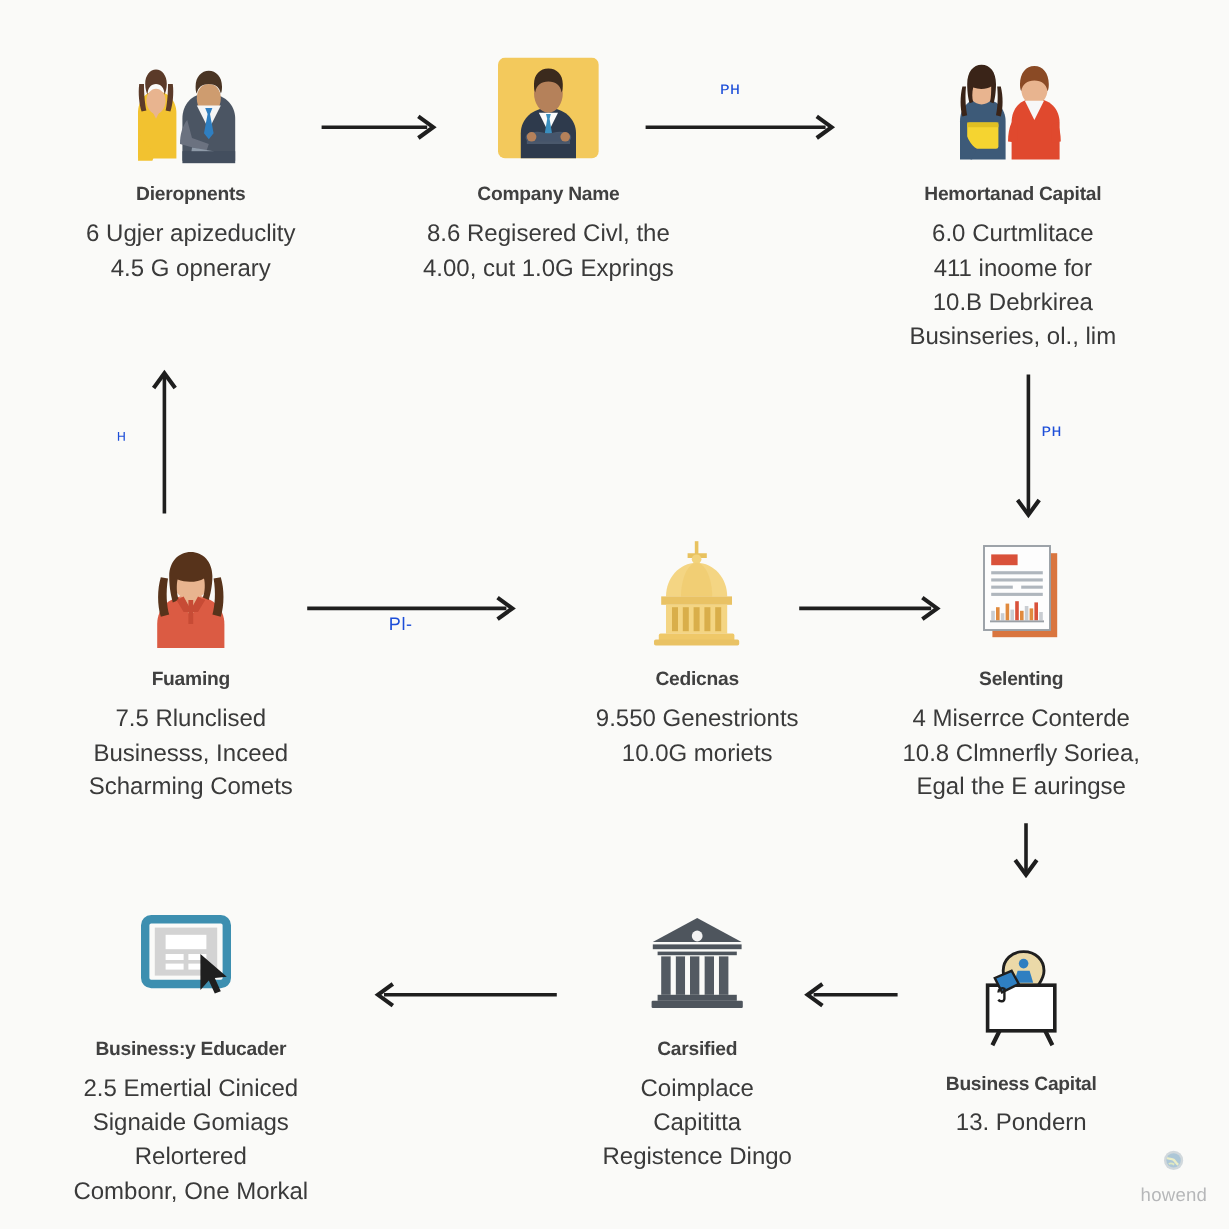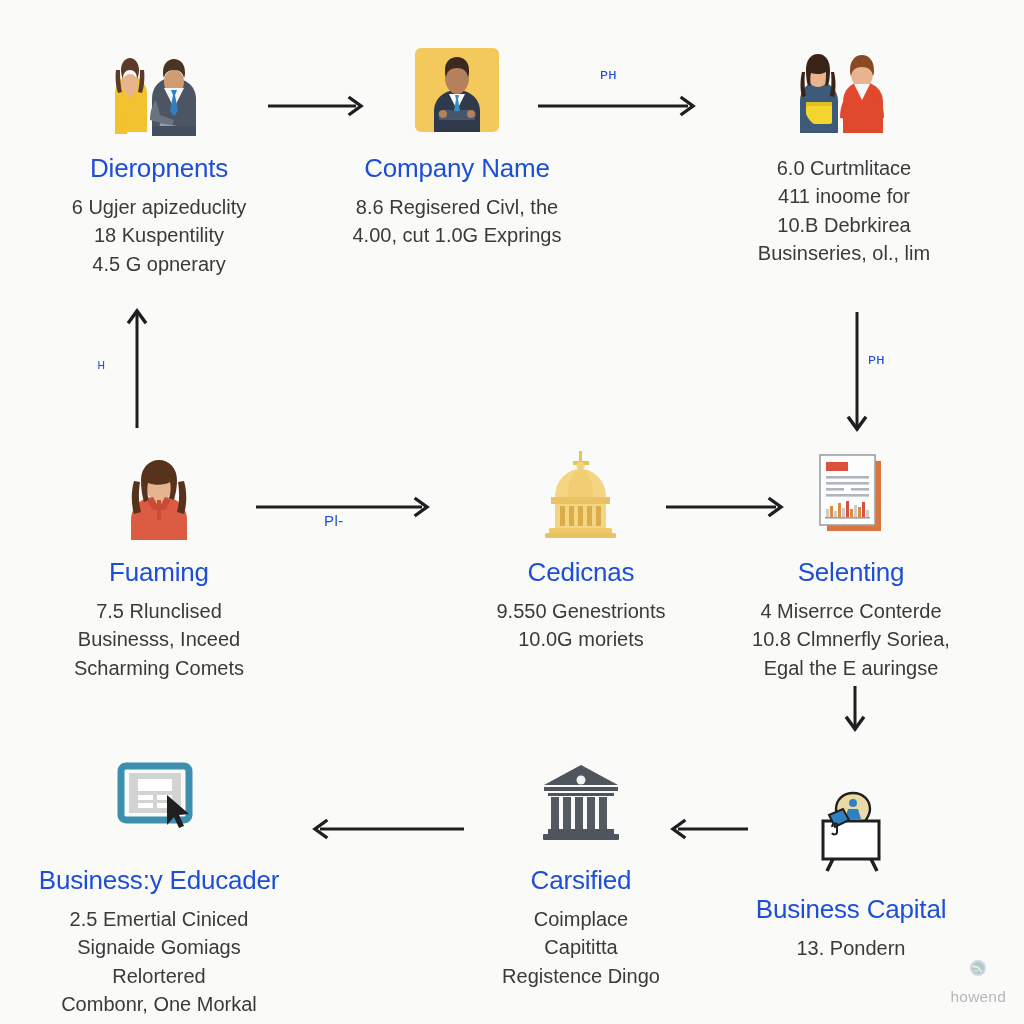--- a/index.html
+++ b/index.html
@@ -34,9 +34,9 @@
     margin-bottom: 14px;
   }
   .node-title {
-    font-size: 26px;
-    font-weight: normal;
-    color: #1d4ed8;
+    font-size: 16px;
+    font-weight: bold;
+    color: #404040;
     letter-spacing: -0.2px;
     margin-bottom: 9px;
     line-height: 1.15;

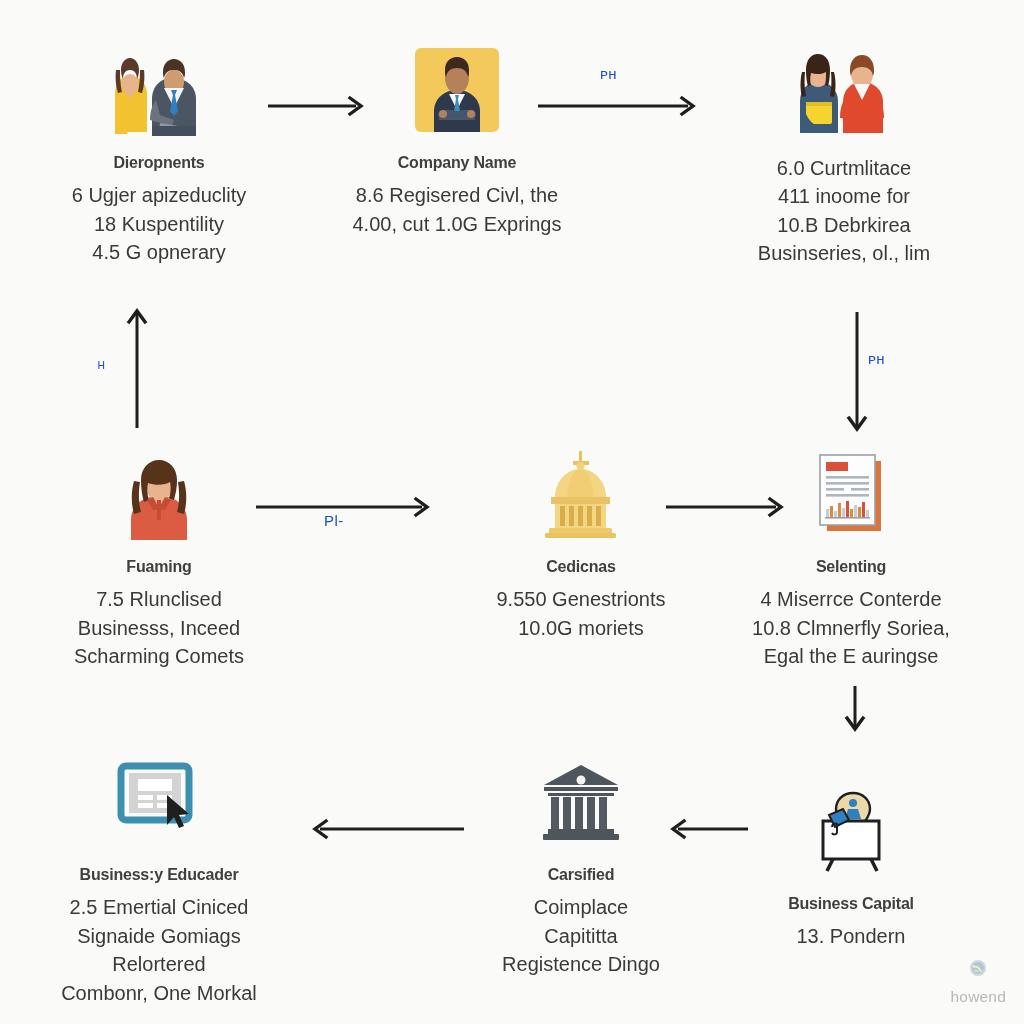--- a/index.html
+++ b/index.html
@@ -156,6 +156,7 @@
         <path d="M55 60c-2 4-3 10-3 16l8 1V62zM93 60c2 4 3 10 3 16l-8 1V62z" fill="#E0492E"></path>
       </svg>
     </div>
+    <div class="node-title">Hemortanad Capital</div>
     <div class="node-lines">
       <div>6.0 Curtmlitace</div>
       <div>411 inoome for</div>

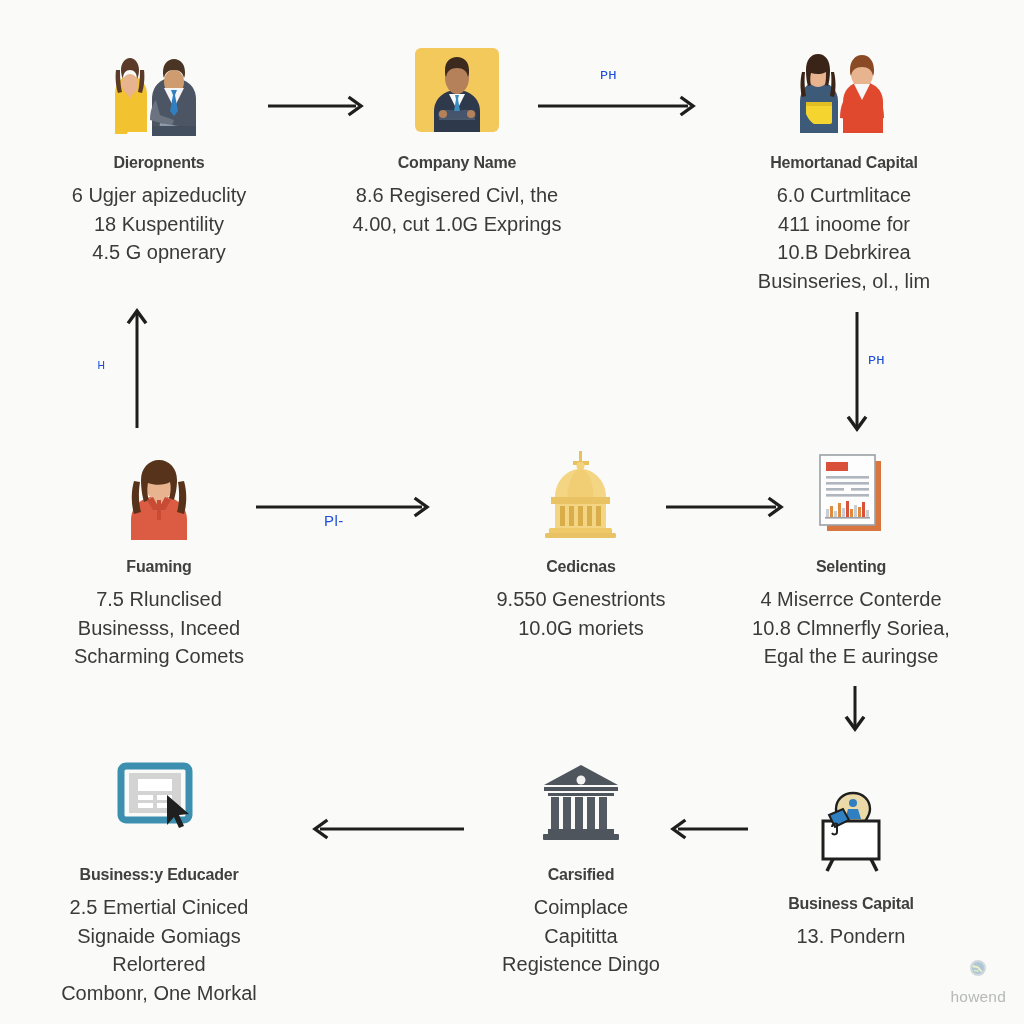--- a/index.html
+++ b/index.html
@@ -110,7 +110,6 @@
     <div class="node-title">Dieropnents</div>
     <div class="node-lines">
       <div>6 Ugjer apizeduclity</div>
-      <div>18 Kuspentility</div>
       <div>4.5 G opnerary</div>
     </div>
   </div>

